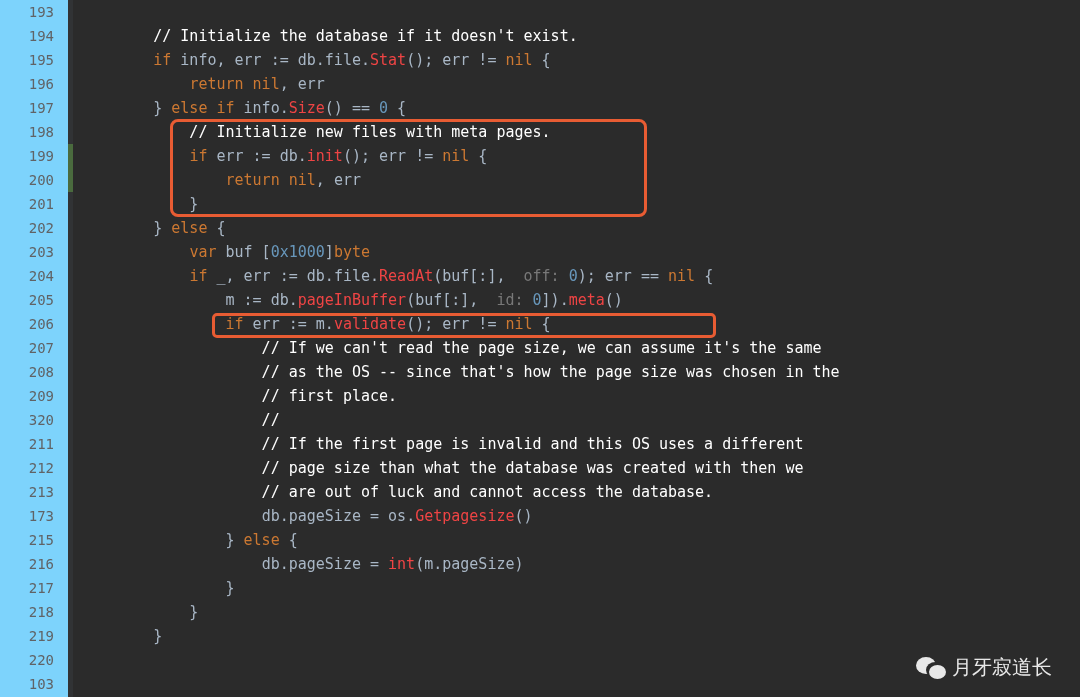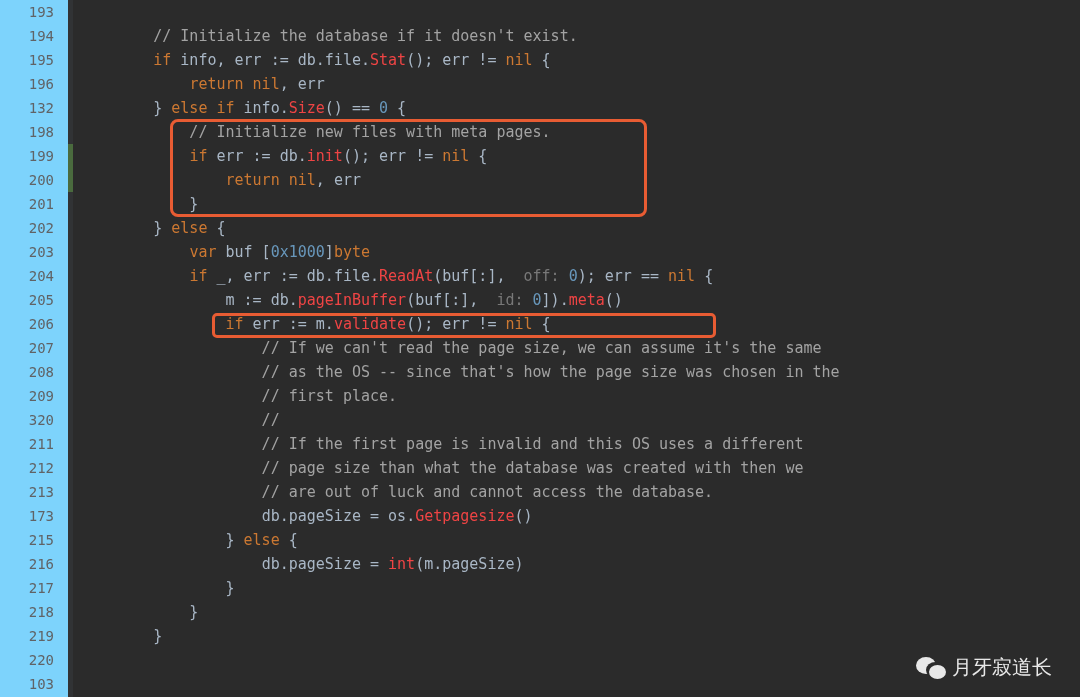--- a/index.html
+++ b/index.html
@@ -55,7 +55,7 @@
   white-space: pre;
   position: relative;
 }
-.cm { color: #a3a3a3; }
+.cm { color: #ffffff; }
 .kw { color: #cc7832; }
 .id { color: #a9b7c6; }
 .fn { color: #ef4444; }

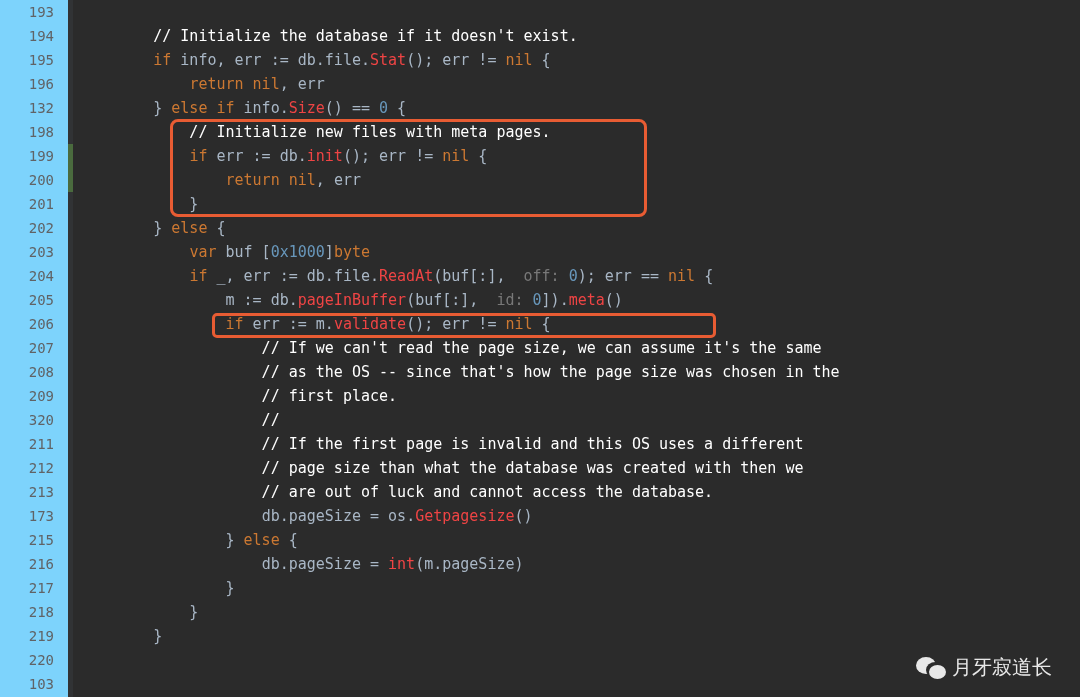--- a/index.html
+++ b/index.html
@@ -115,7 +115,7 @@
       <div class="ln">194</div>
       <div class="ln">195</div>
       <div class="ln">196</div>
-      <div class="ln">132</div>
+      <div class="ln">197</div>
       <div class="ln">198</div>
       <div class="ln">199</div>
       <div class="ln">200</div>

